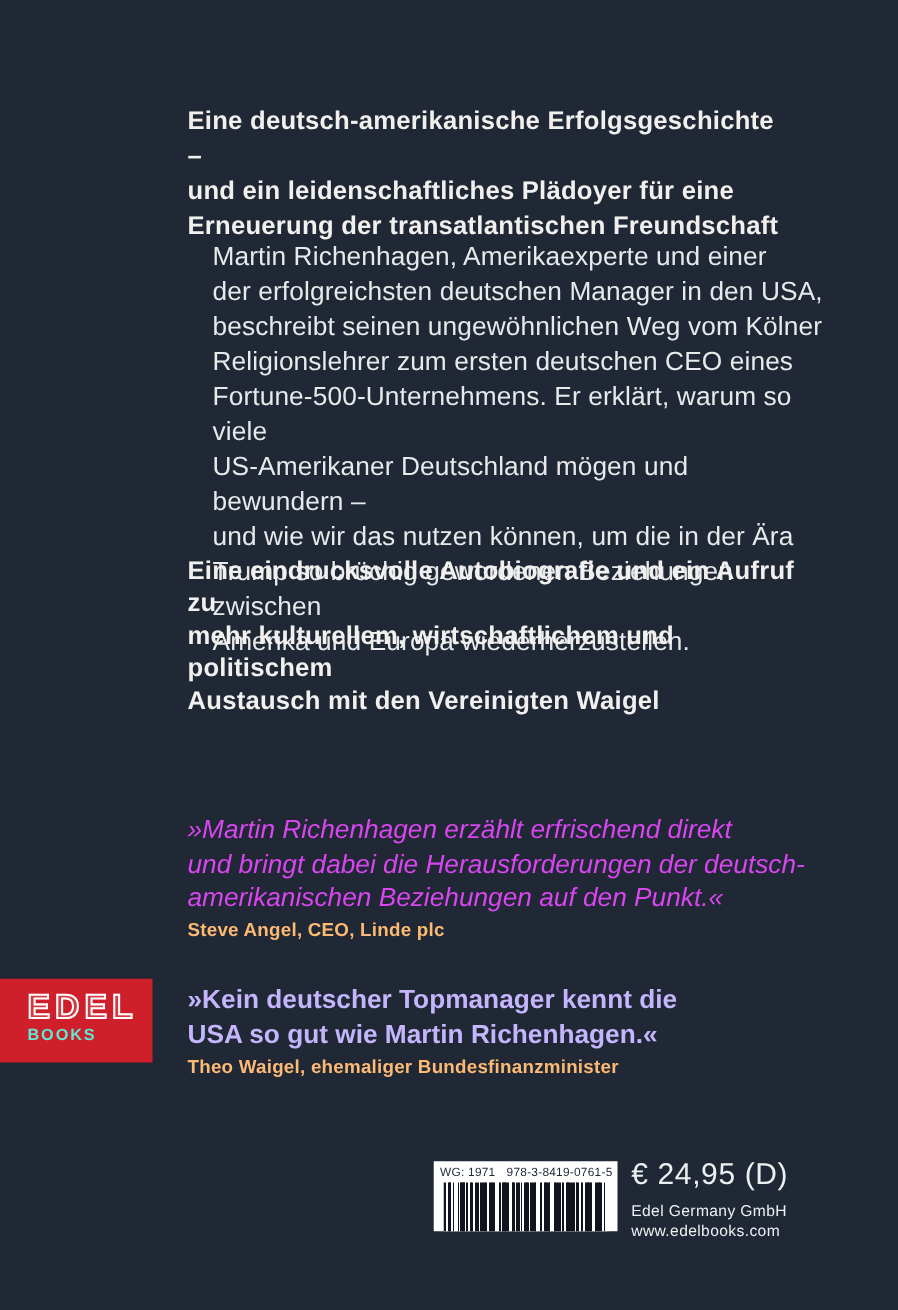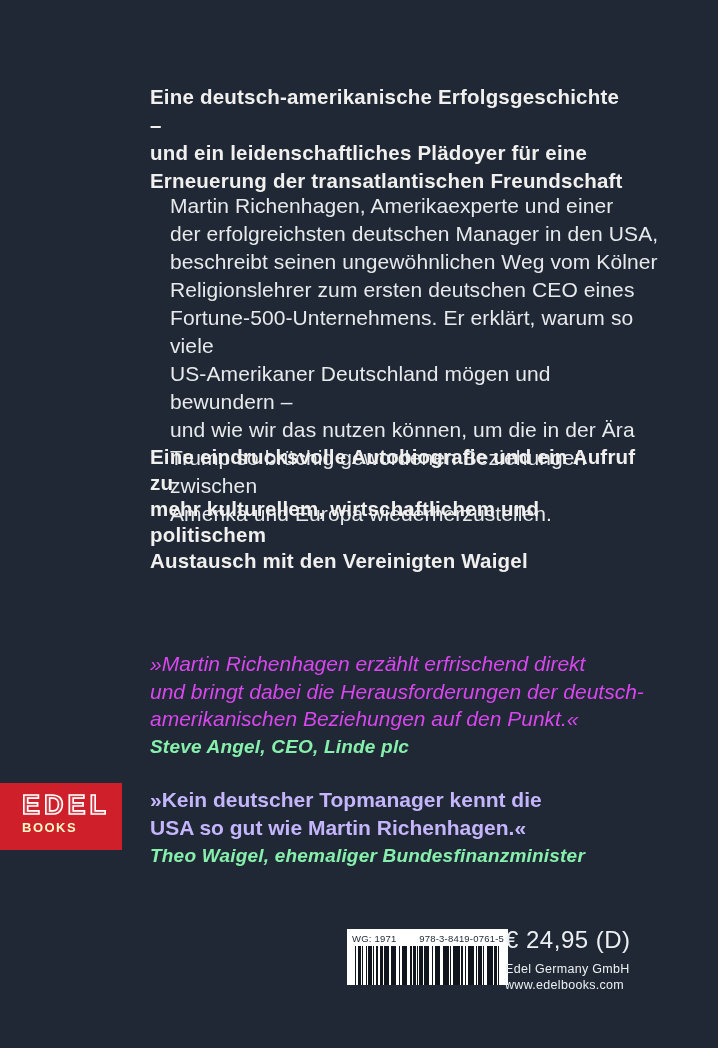--- a/index.html
+++ b/index.html
@@ -34,8 +34,8 @@
     color: #d946ef;
   }
   .attribution {
-    font-size: 19px; font-style: italic; font-weight: 700;
-    color: #86efac; letter-spacing: 0.2px;
+    font-size: 15px; font-weight: 700;
+    color: #fdba74; letter-spacing: 0.2px;
   }
   .attribution-1 { left: 150px; top: 736px; }
   .quote-2 {

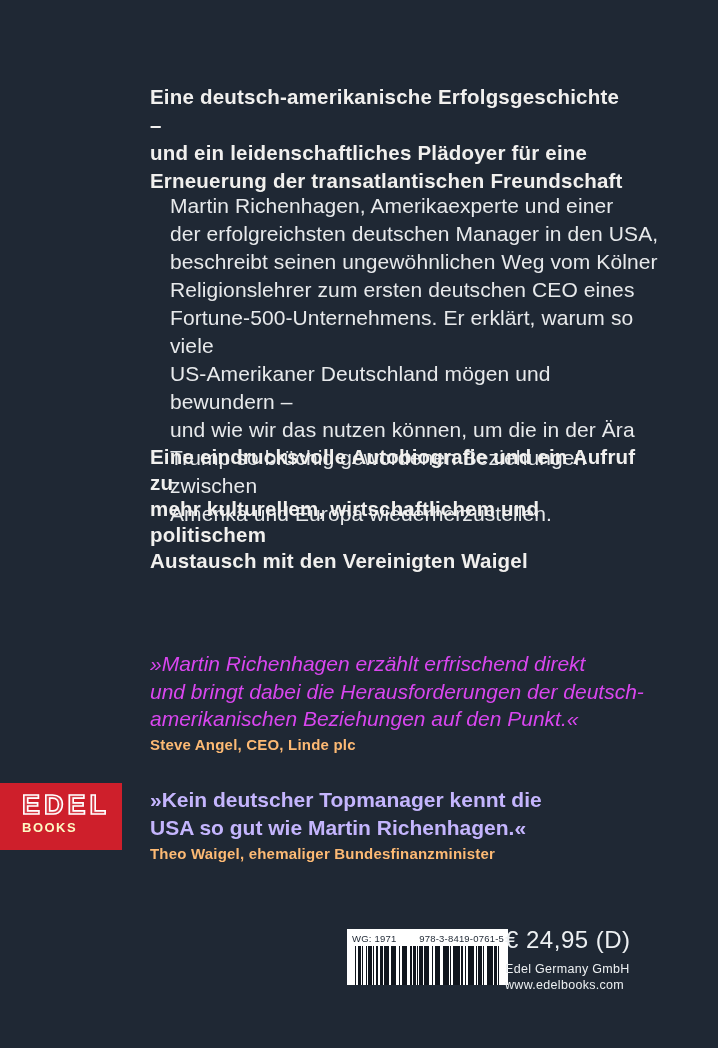--- a/index.html
+++ b/index.html
@@ -59,7 +59,7 @@
   }
   .edel-sub {
     font-size: 13px; font-weight: 700; letter-spacing: 1.5px;
-    color: #fef9c3; margin-top: 2px;
+    color: #5eead4; margin-top: 2px;
     font-stretch: condensed;
   }
 

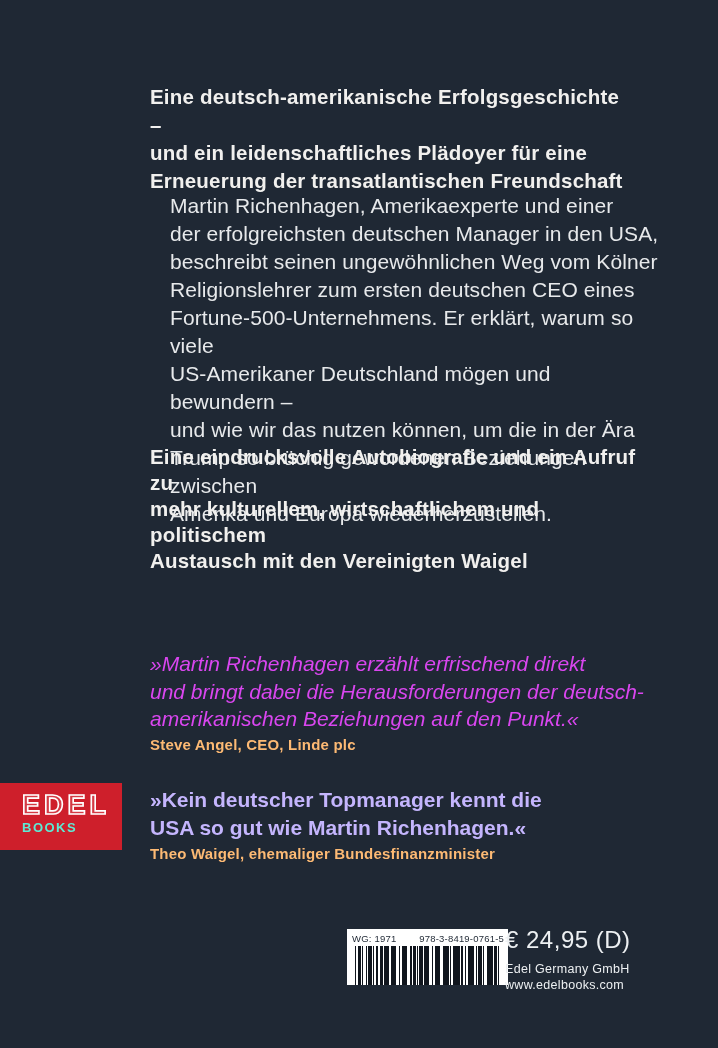--- a/index.html
+++ b/index.html
@@ -64,7 +64,7 @@
   }
 
   .barcode-block {
-    left: 347px; top: 929px; width: 161px; height: 56px;
+    left: 347px; top: 929px; width: 147px; height: 56px;
     background: #ffffff;
     display: flex; flex-direction: column;
   }

